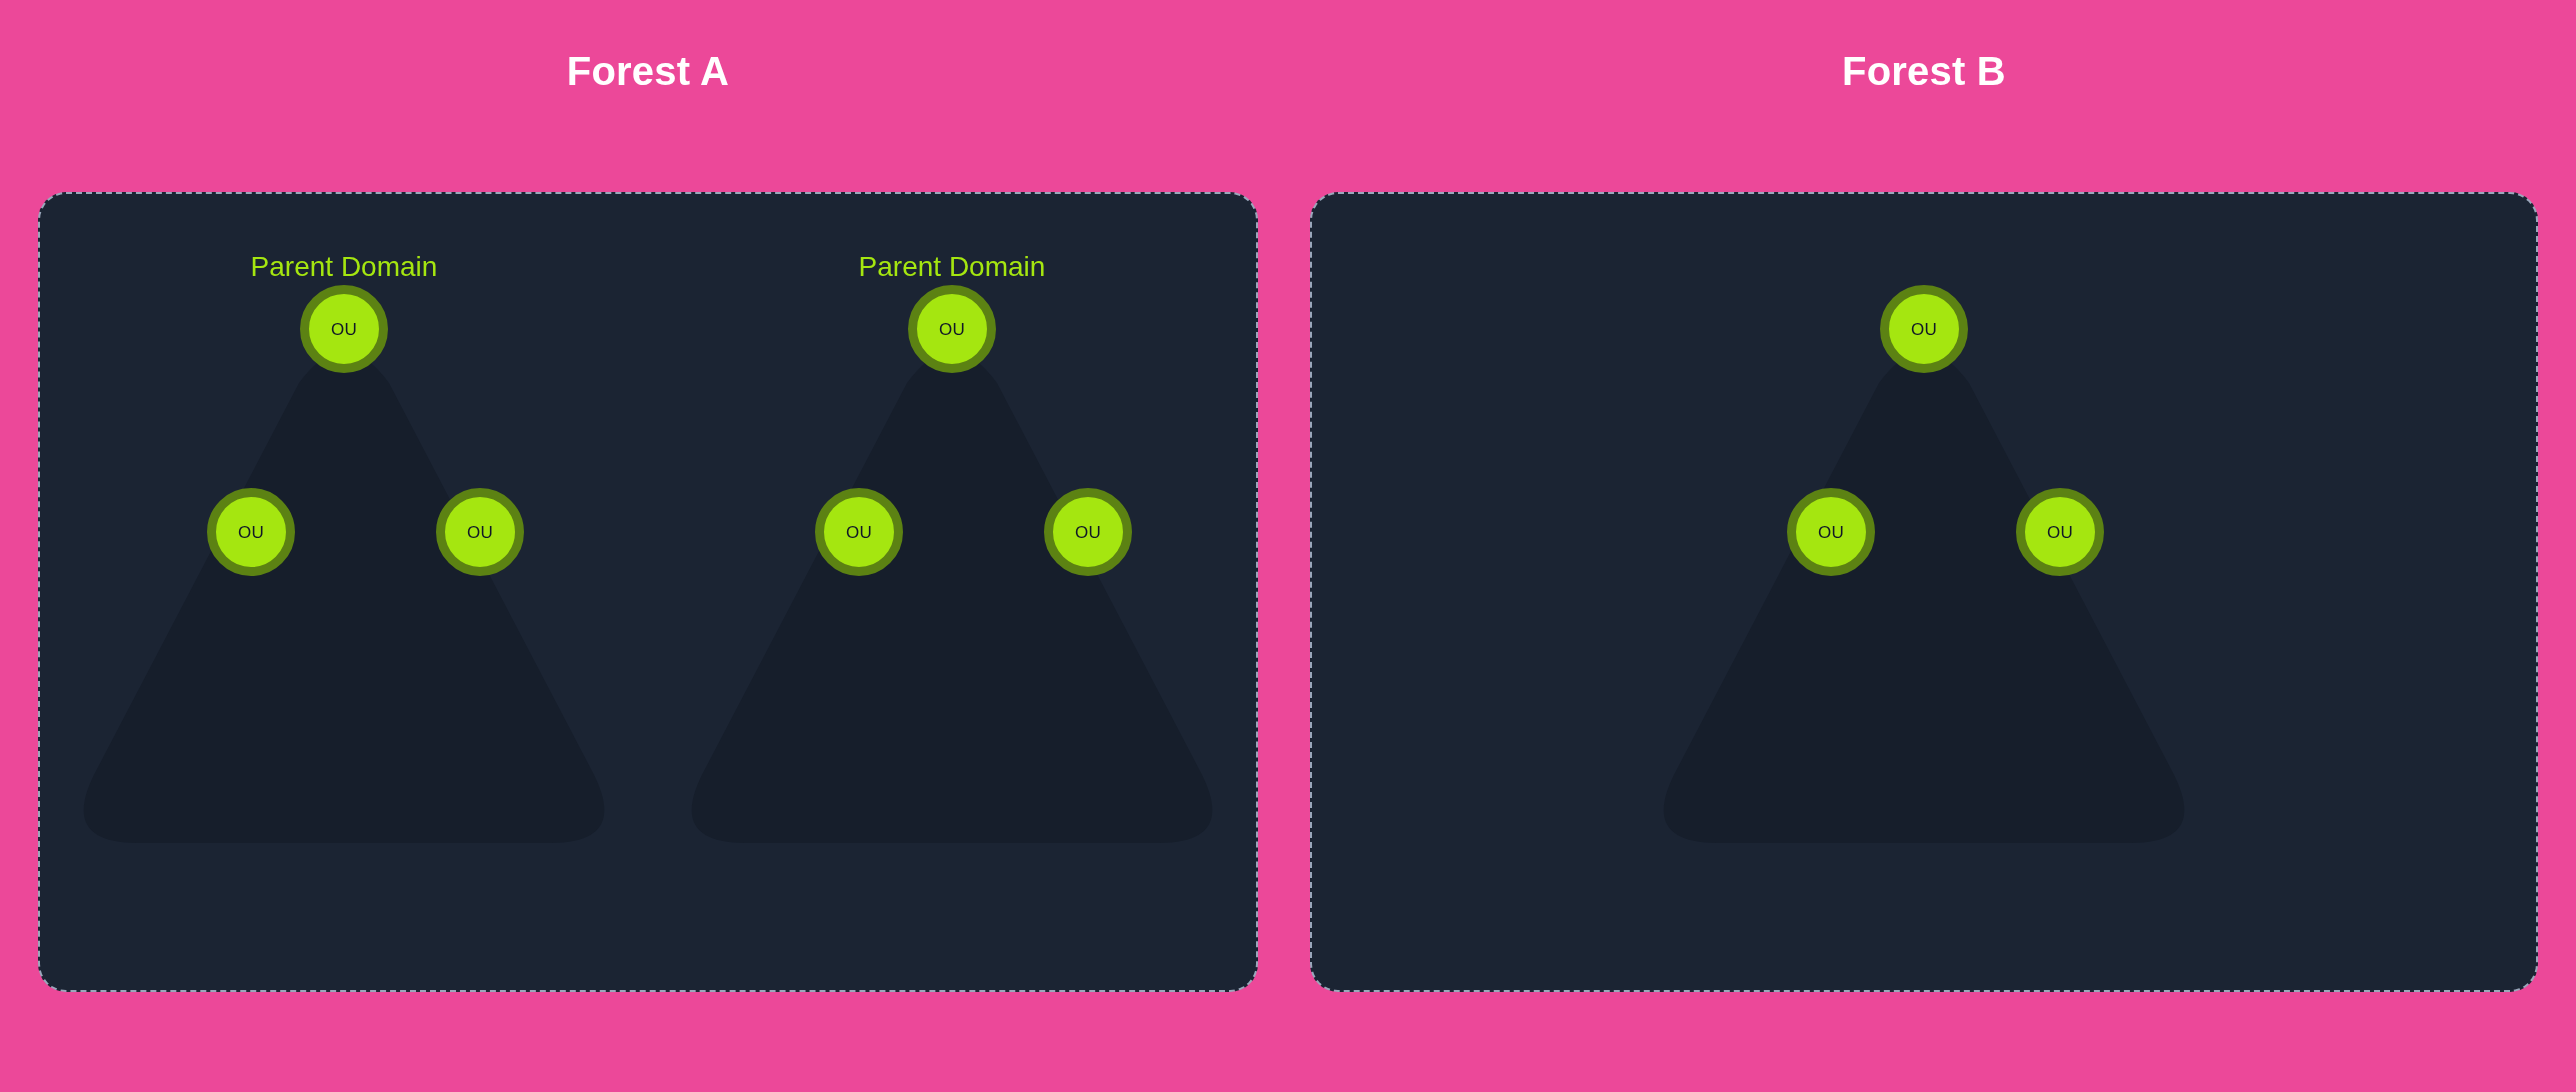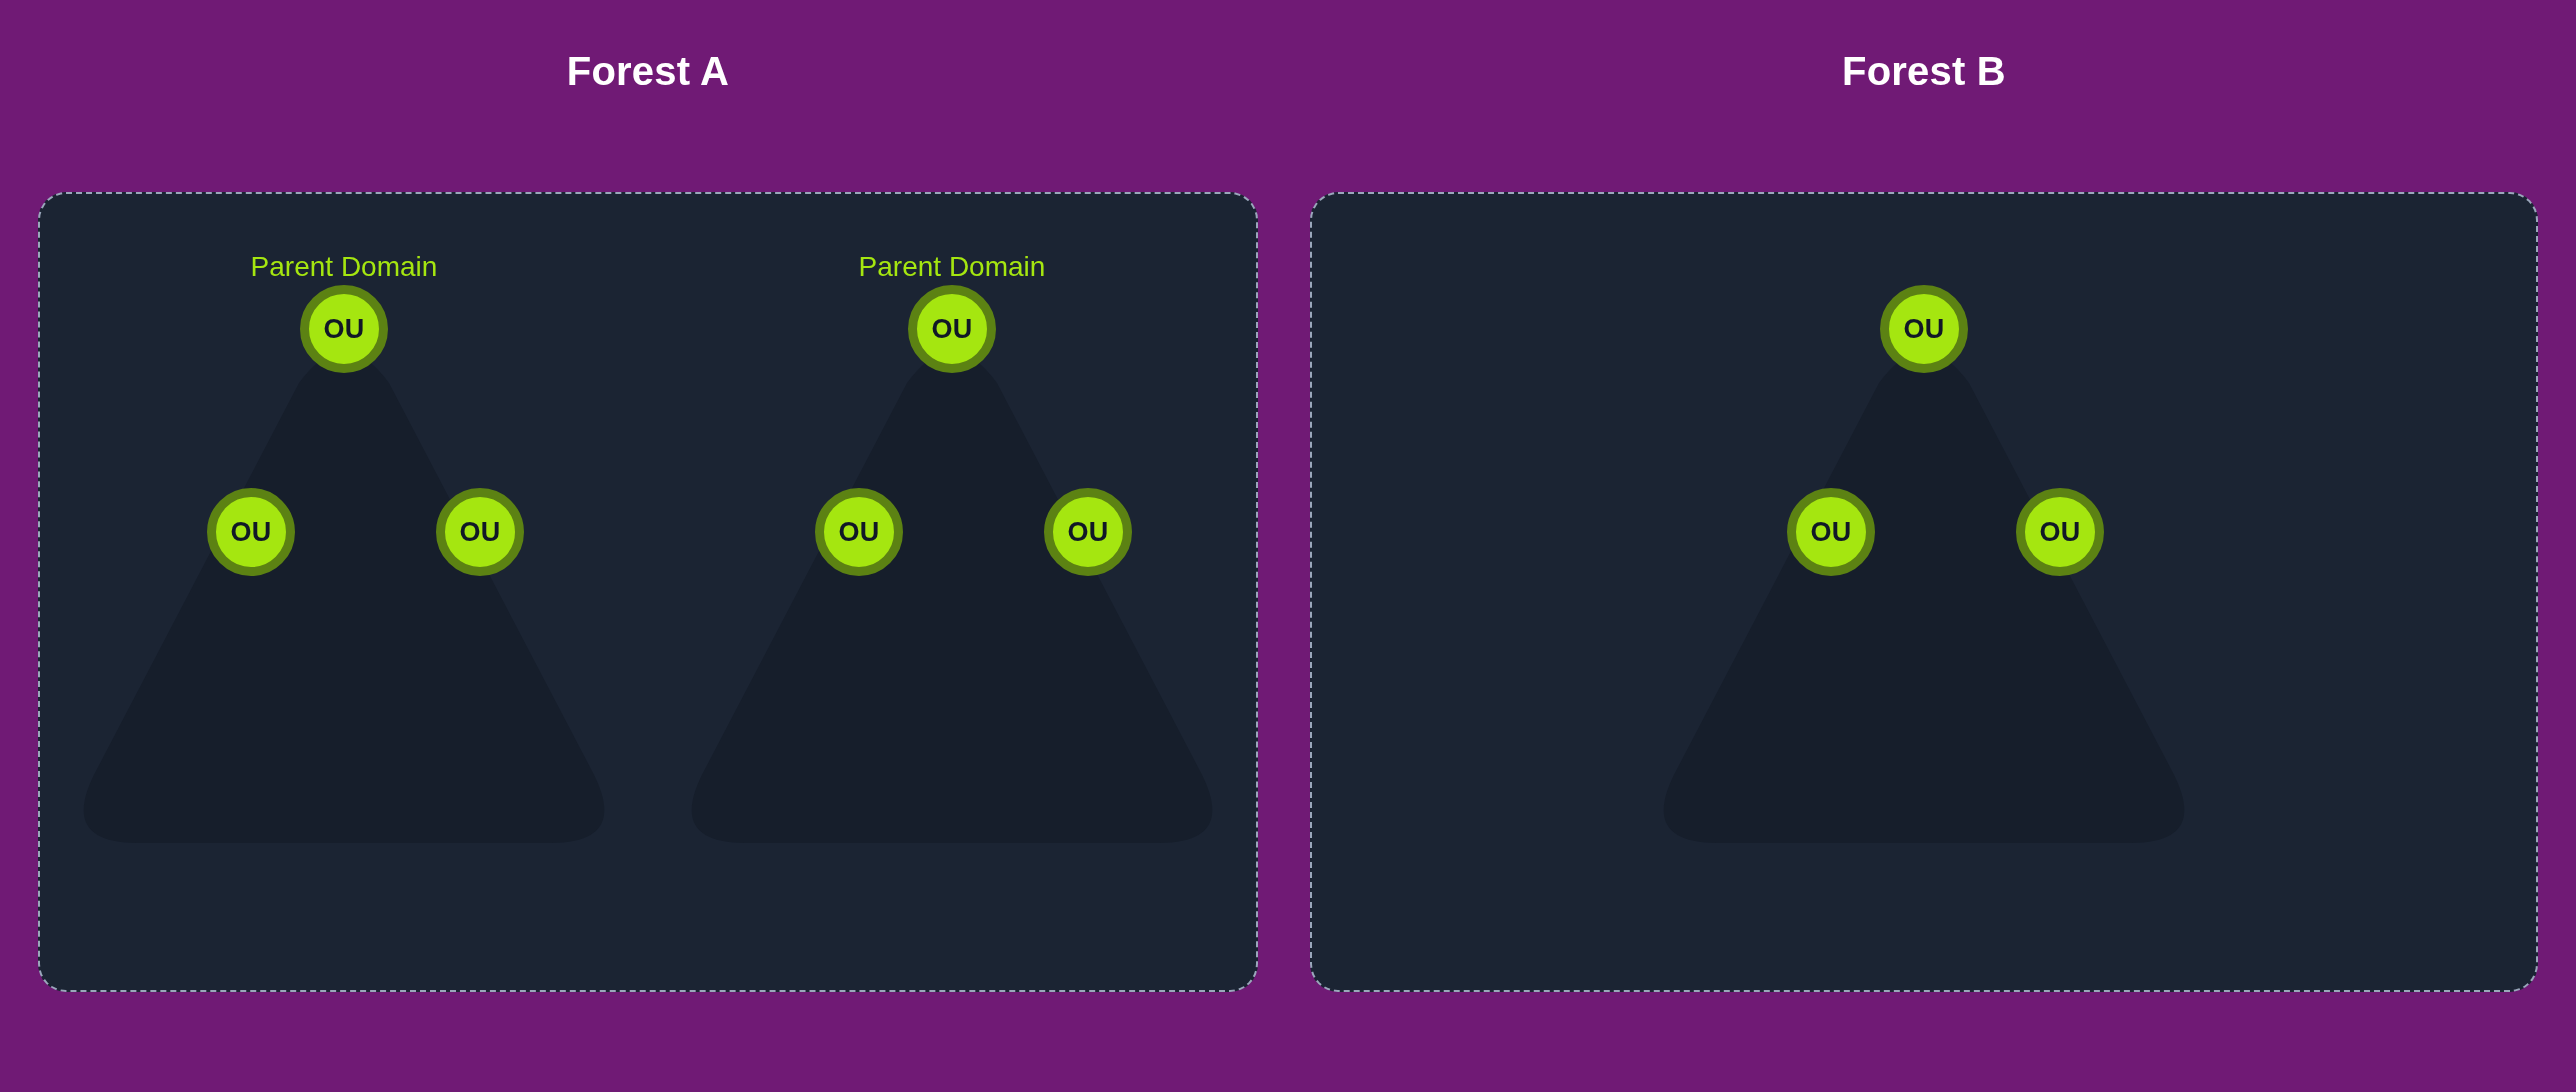--- a/index.html
+++ b/index.html
@@ -19,7 +19,7 @@
     position: relative;
     width: 2576px;
     height: 1092px;
-    background: #701a75;
+    background: #ec4899;
   }
 
   

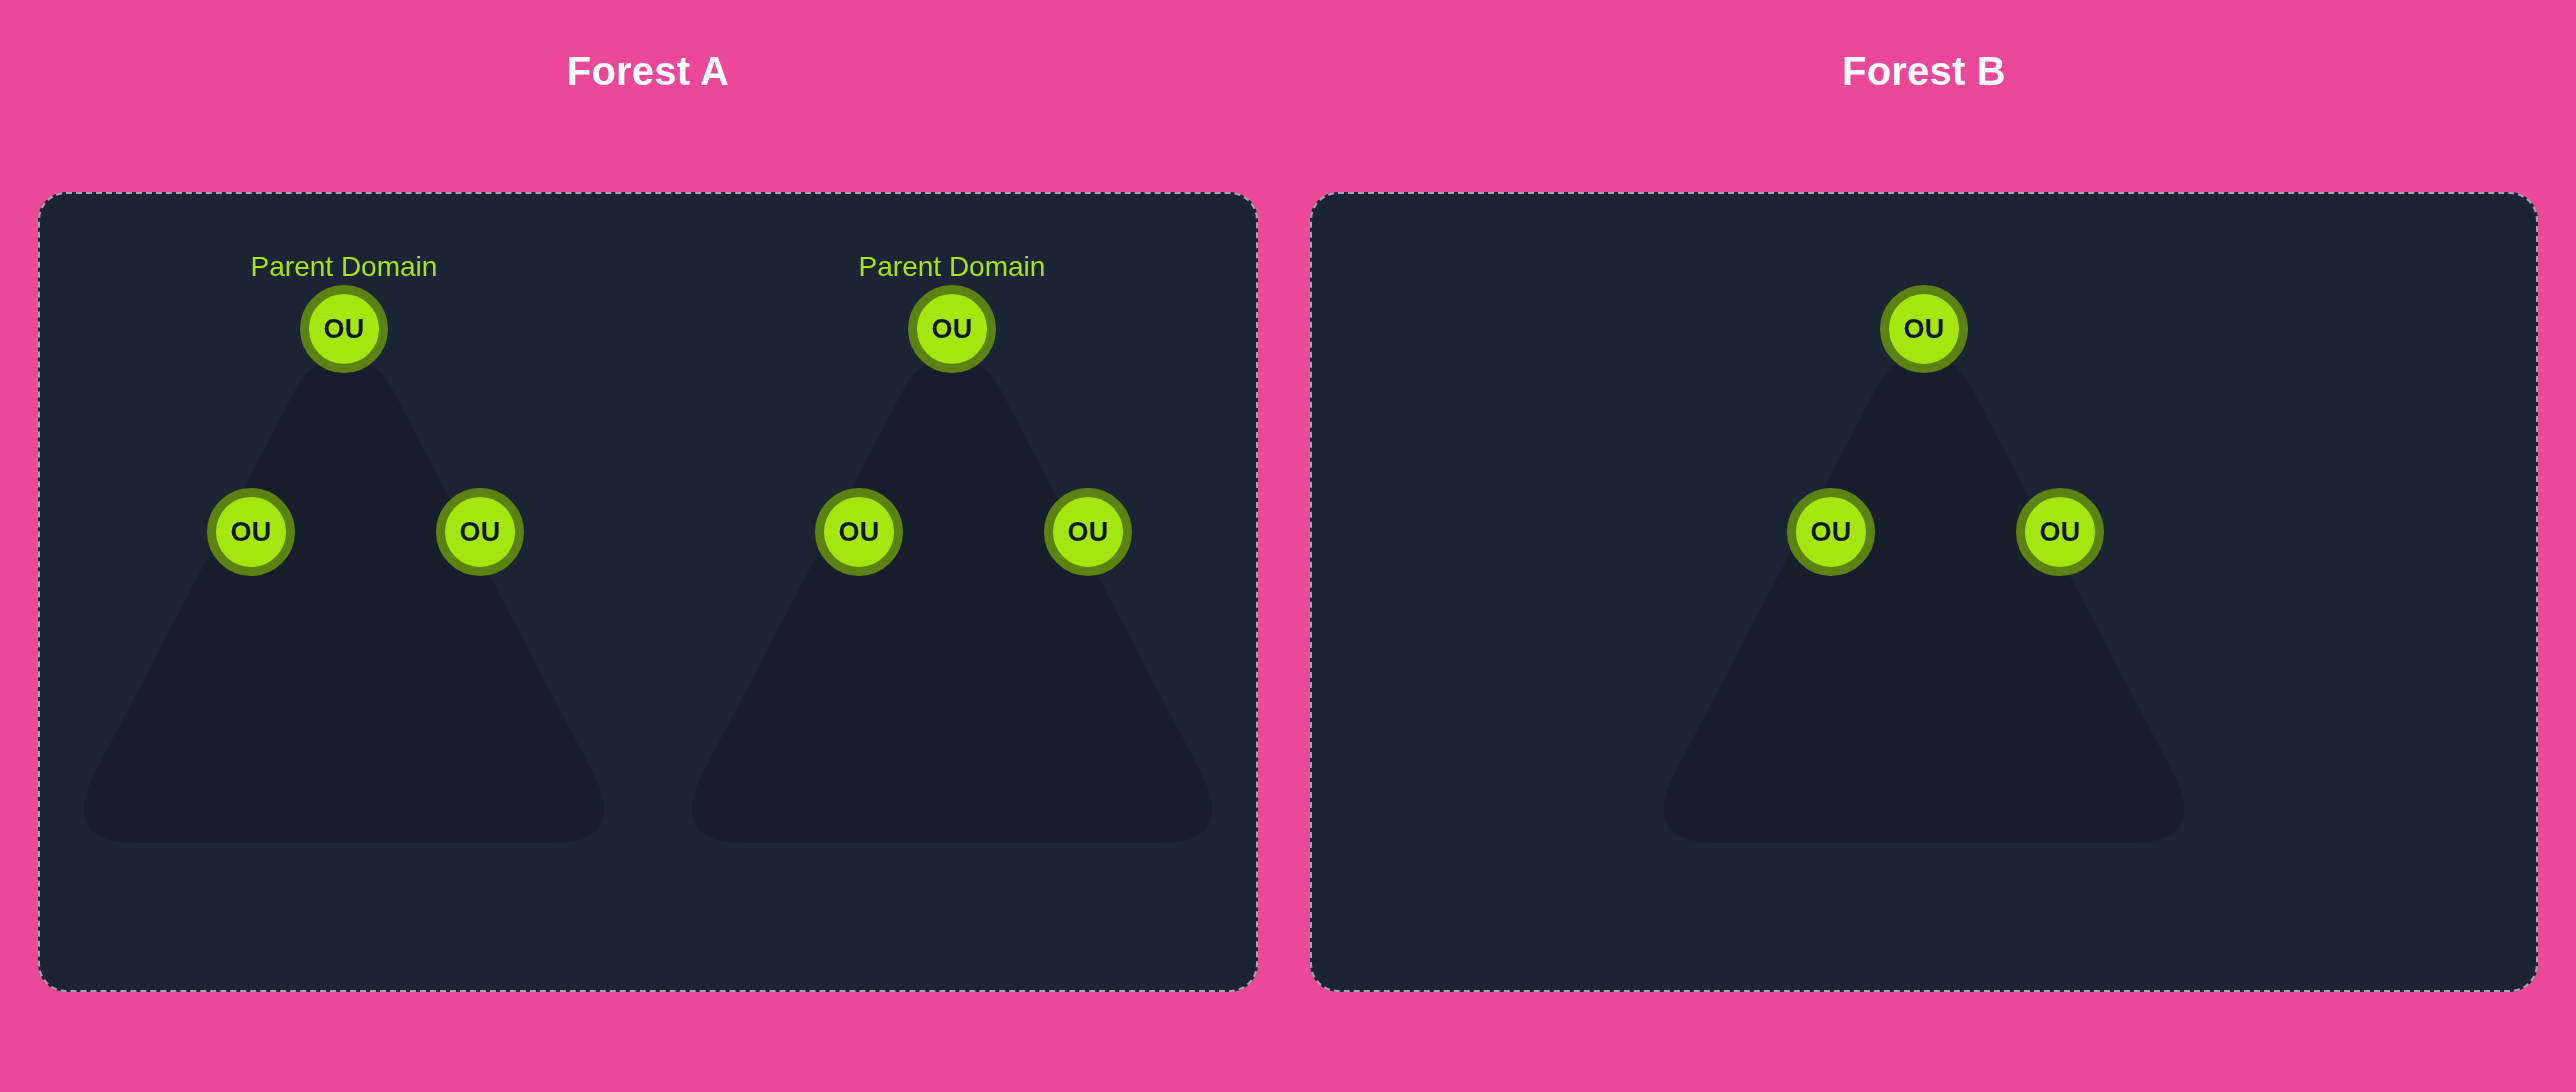--- a/index.html
+++ b/index.html
@@ -113,8 +113,8 @@
     align-items: center;
     justify-content: center;
     color: #111827;
-    font-size: 27px;
-    font-weight: 700;
+    font-size: 17px;
+    font-weight: 400;
     line-height: 1;
     letter-spacing: 0.3px;
   }

